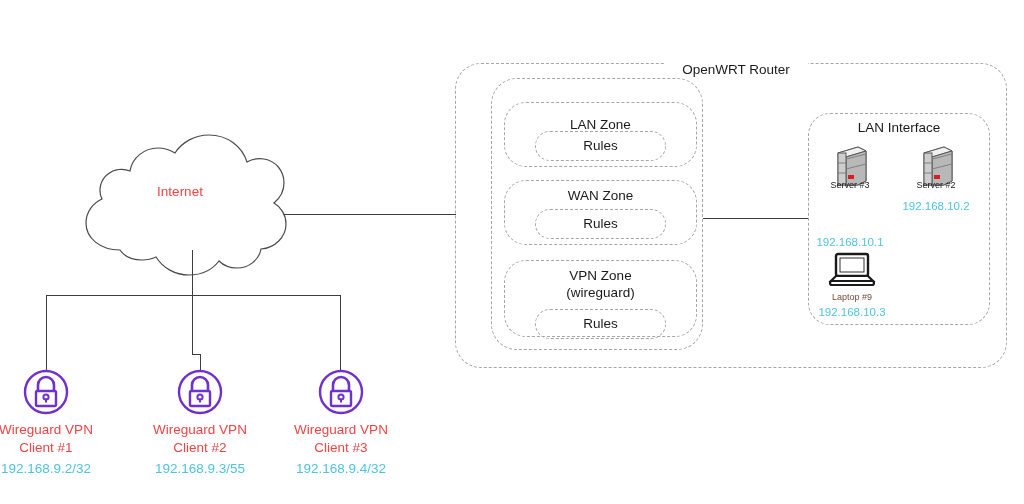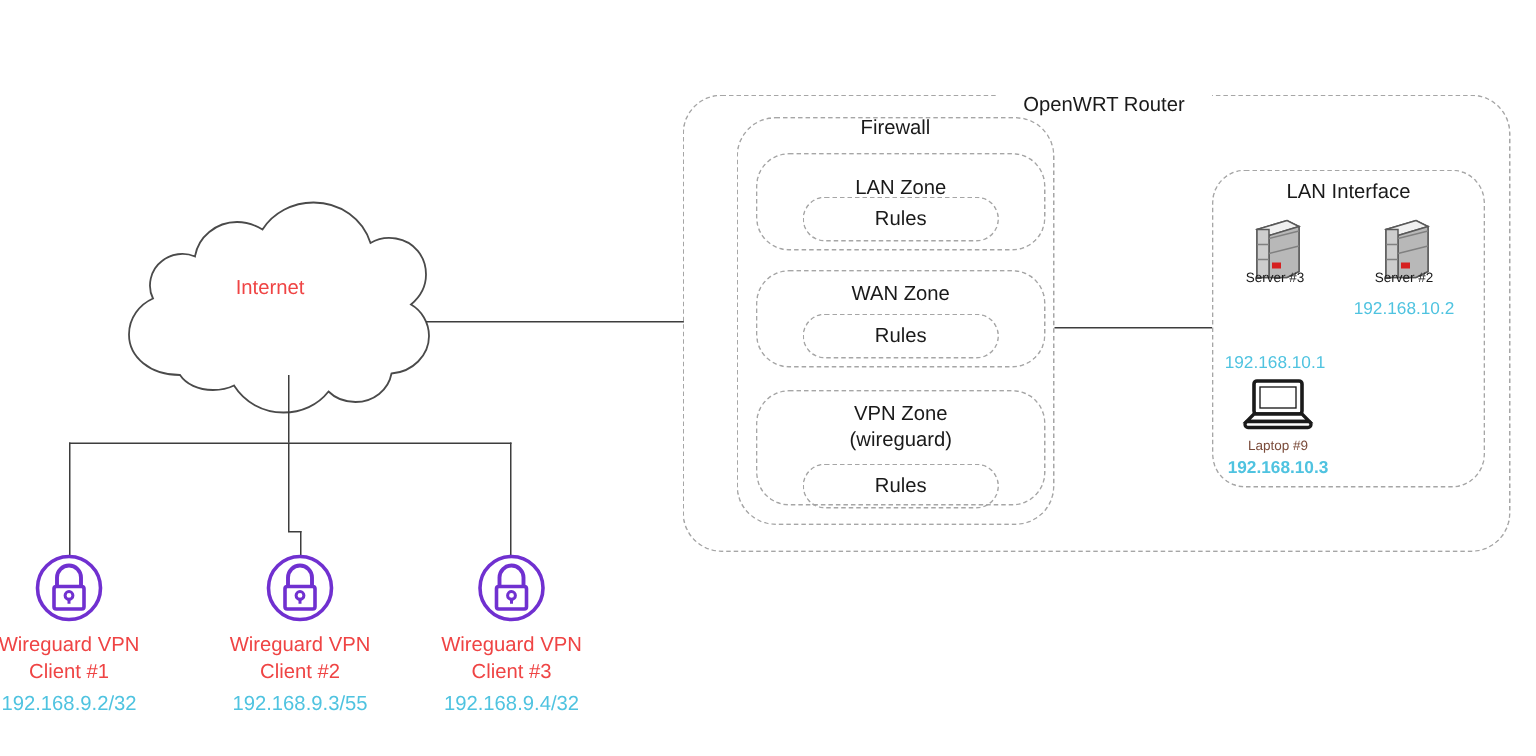--- a/index.html
+++ b/index.html
@@ -137,7 +137,6 @@
   <div class="title-outer" style="left:664px; top:62px; width:134px;">OpenWRT Router</div>
 
   <div class="dbox" style="left:491px; top:78px; width:212px; height:272px;"></div>
-  <div class="dbox-label" style="left:491px; top:77px; width:212px;">Firewall</div>
 
   <div class="dbox" style="left:504px; top:102px; width:193px; height:65px; border-radius:22px;"></div>
   <div class="dbox-label" style="left:504px; top:109px; width:193px;margin-top:8px;">LAN Zone</div>

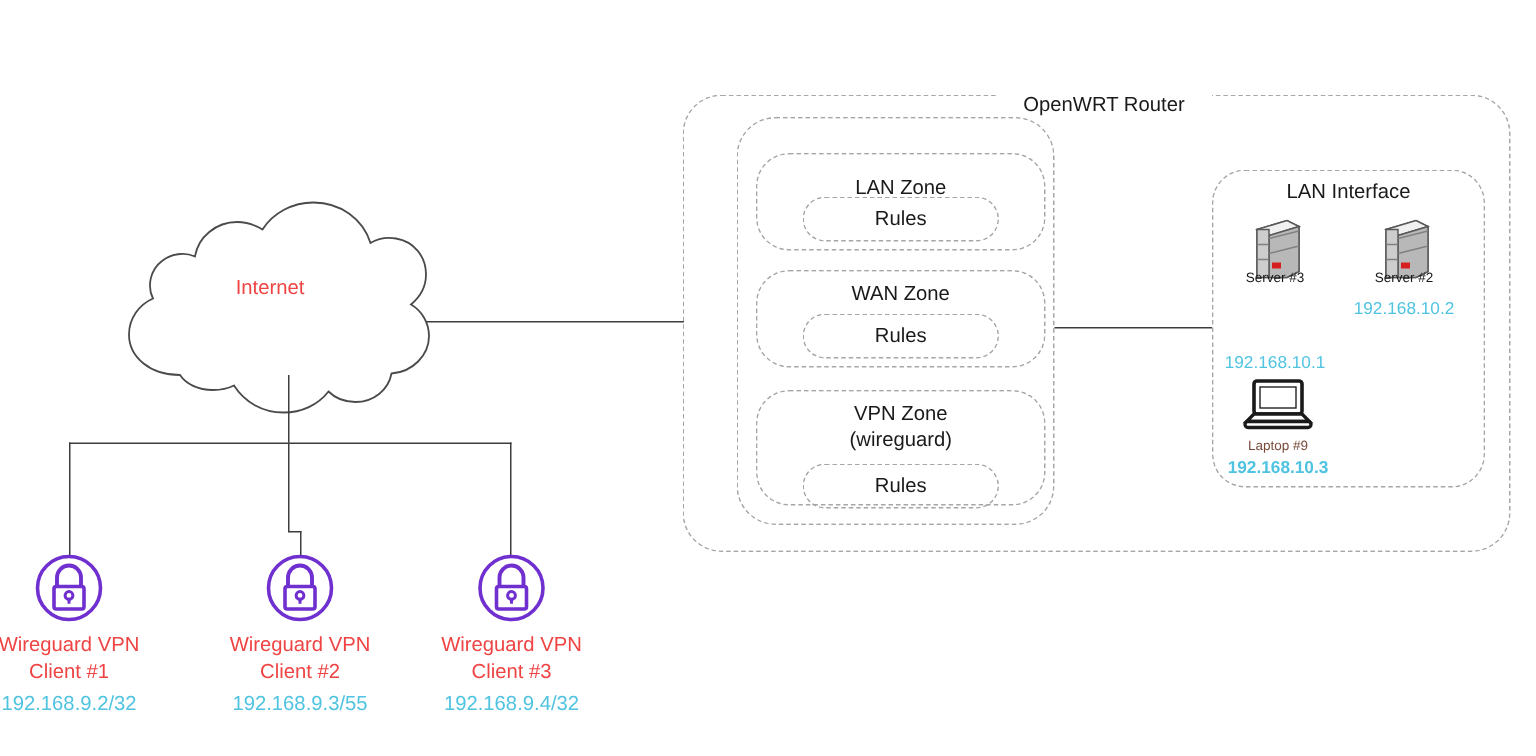--- a/index.html
+++ b/index.html
@@ -200,7 +200,7 @@
     </svg>
   </div>
   <div class="small-label brown" style="left:812px; top:292px; width:80px;">Laptop #9</div>
-  <div class="ip-small" style="left:812px; top:306px; width:80px;font-weight:bold;">192.168.10.3</div>
+  <div class="ip-small" style="left:812px; top:306px; width:80px;">192.168.10.3</div>
 
   <div class="vpn-icon" style="left:22px; top:368px;">
     <svg width="48" height="48" viewBox="0 0 48 48">

